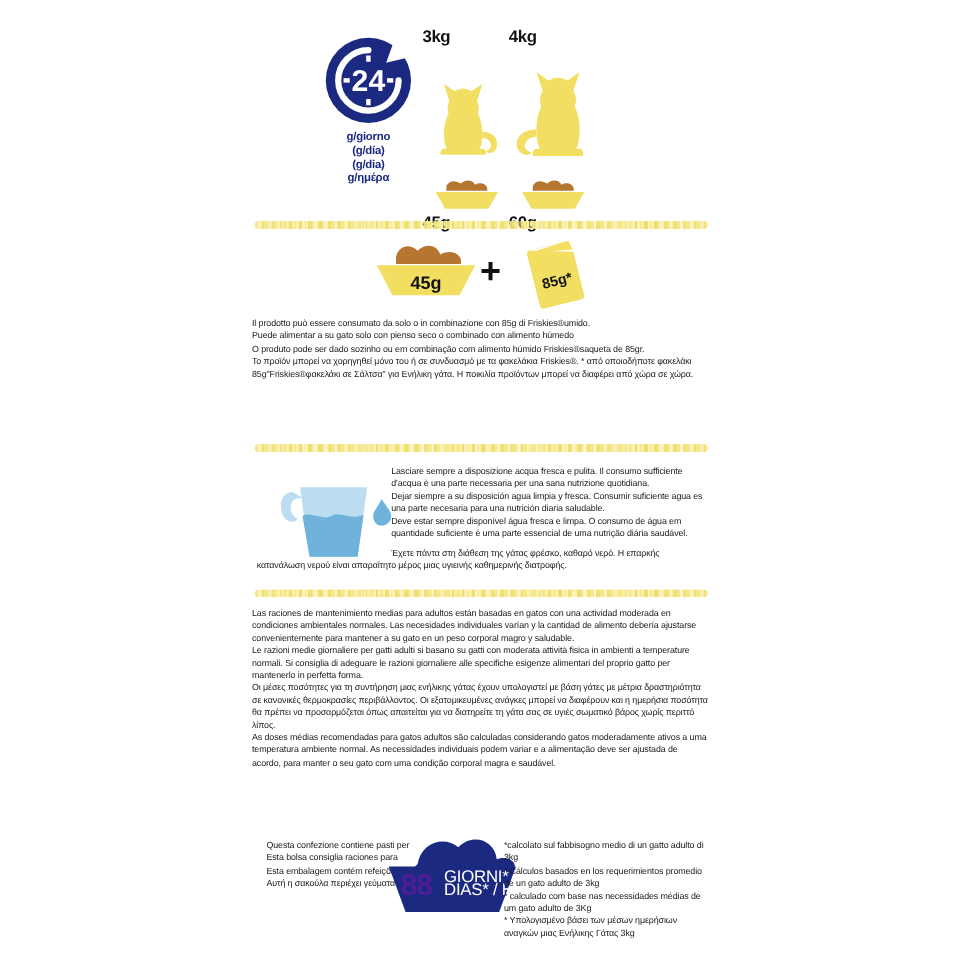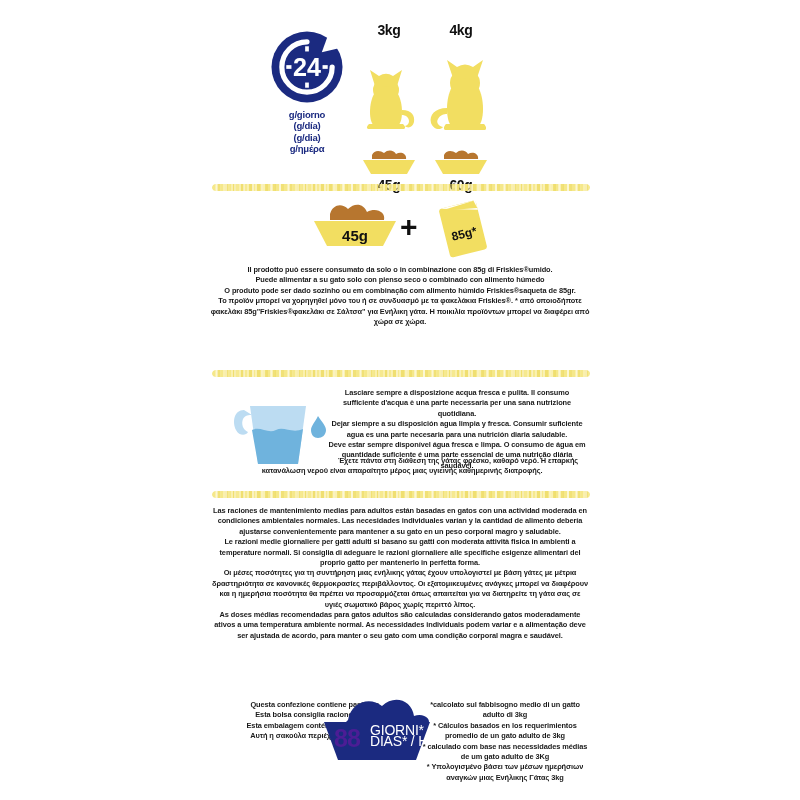--- a/index.html
+++ b/index.html
@@ -89,7 +89,7 @@
     position: absolute;
     top: 0;
     width: 74px;
-    text-align: center;
+    text-align: left;
   }
   .cat-col.c1 { left: 104px; }
   .cat-col.c2 { left: 176px; }

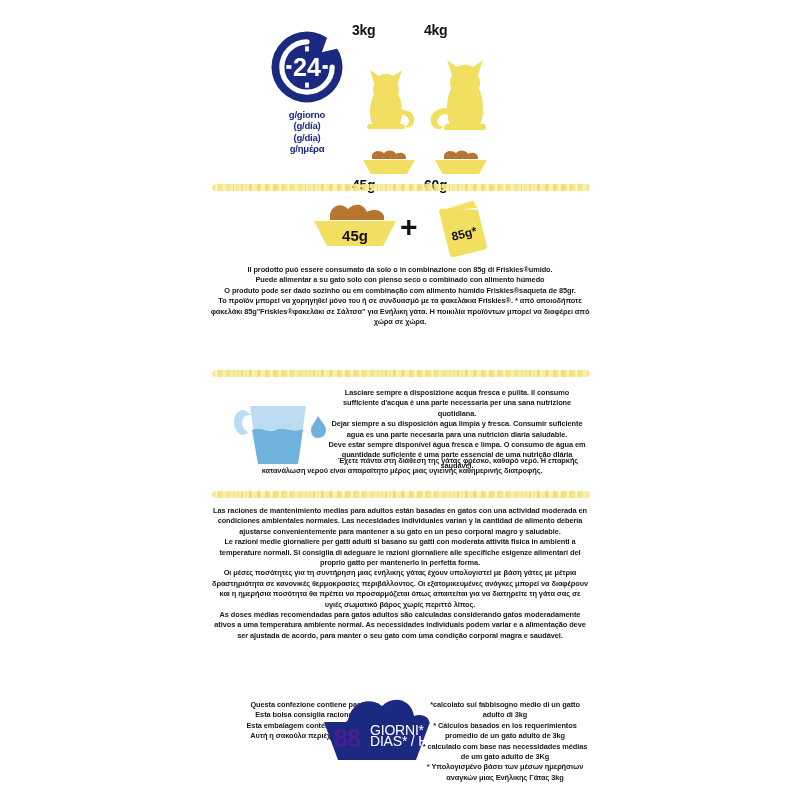--- a/index.html
+++ b/index.html
@@ -53,9 +53,8 @@
     font-size: 7.4px;
     line-height: 10.4px;
     color: #1a1a1a;
-    font-weight: 700;
+    font-weight: 400;
     letter-spacing: -0.08px;
-    text-align: center;
   }
   .body-text p { margin: 0; }
 

